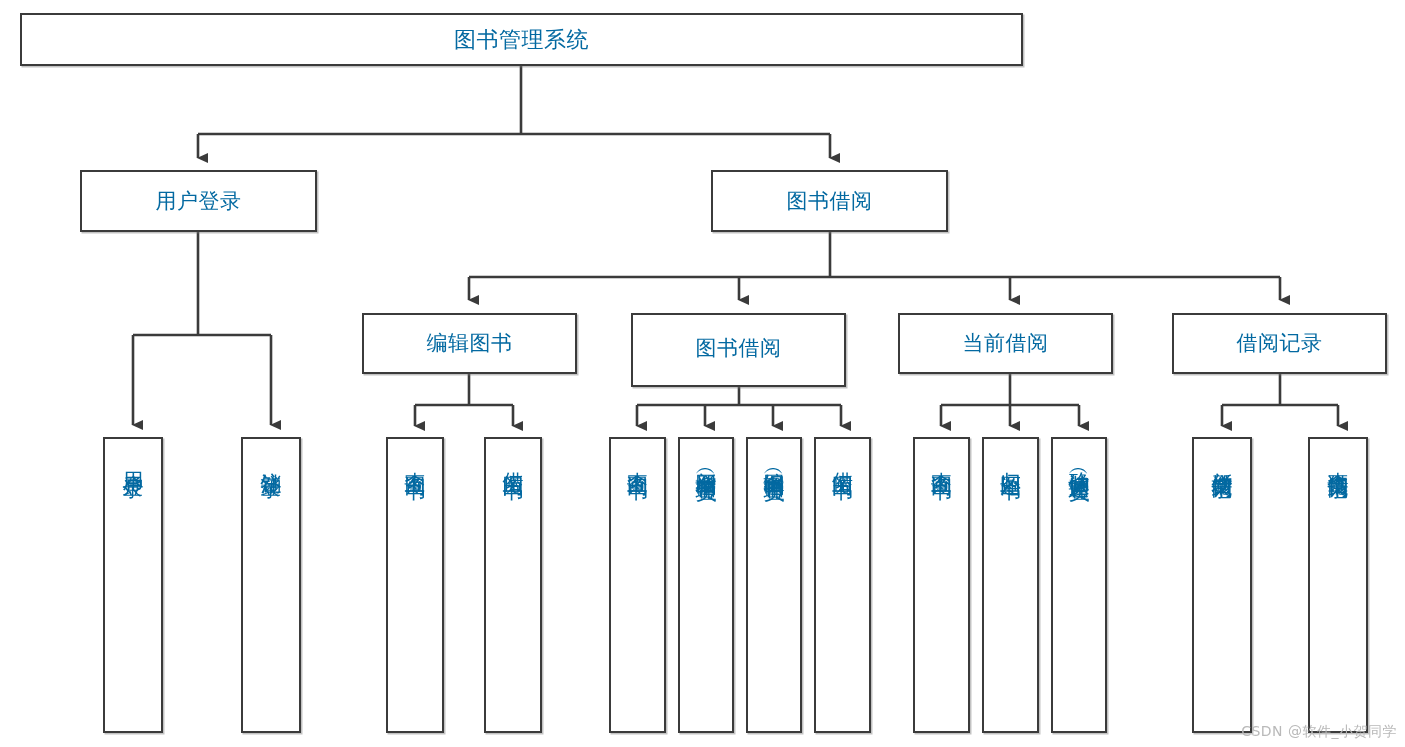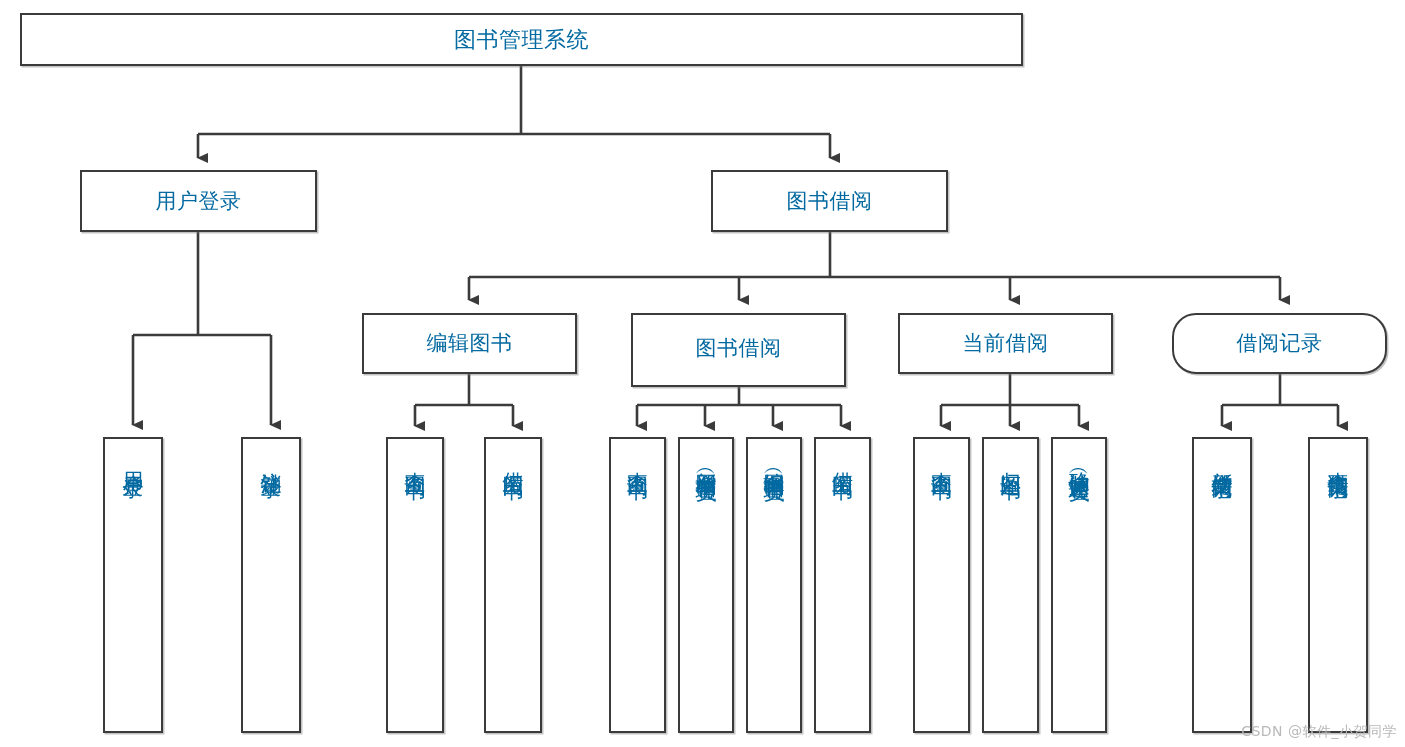--- a/index.html
+++ b/index.html
@@ -151,7 +151,7 @@
     <span class="label">当前借阅</span>
   </div>
 
-  <div class="node" style="left:1172px; top:313px; width:215px; height:61px;border-radius:24px;">
+  <div class="node" style="left:1172px; top:313px; width:215px; height:61px;">
     <span class="label">借阅记录</span>
   </div>
 

